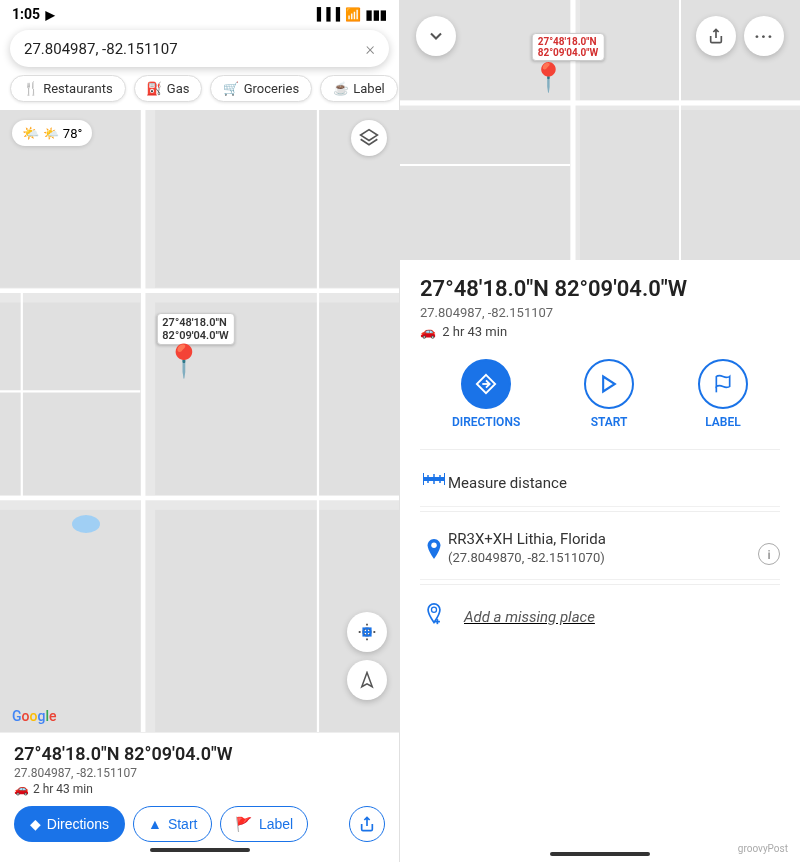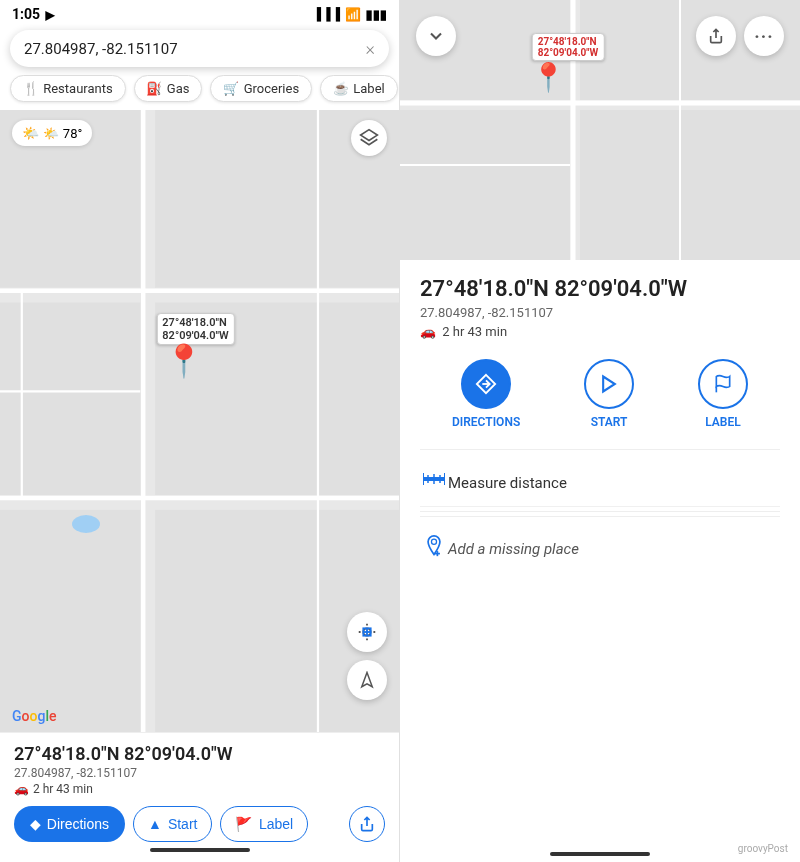--- a/index.html
+++ b/index.html
@@ -736,6 +736,19 @@
 
     <div class="divider"></div>
 
+    <div class="list-item">
+      <div class="list-icon">
+        <svg width="20" height="22" viewBox="0 0 20 24" fill="none">
+          <path d="M10 1C6.13 1 3 4.13 3 8c0 5.25 7 15 7 15s7-9.75 7-15c0-3.87-3.13-7-7-7z" fill="#1a73e8"></path>
+          <circle cx="10" cy="8" r="3" fill="#fff"></circle>
+        </svg>
+      </div>
+      <div style="flex:1;">
+        <div class="list-text">RR3X+XH Lithia, Florida</div>
+        <div class="list-sub">(27.8049870, -82.1511070)</div>
+      </div>
+      <div class="list-info-btn">ℹ</div>
+    </div>
 
     <div class="divider"></div>
 

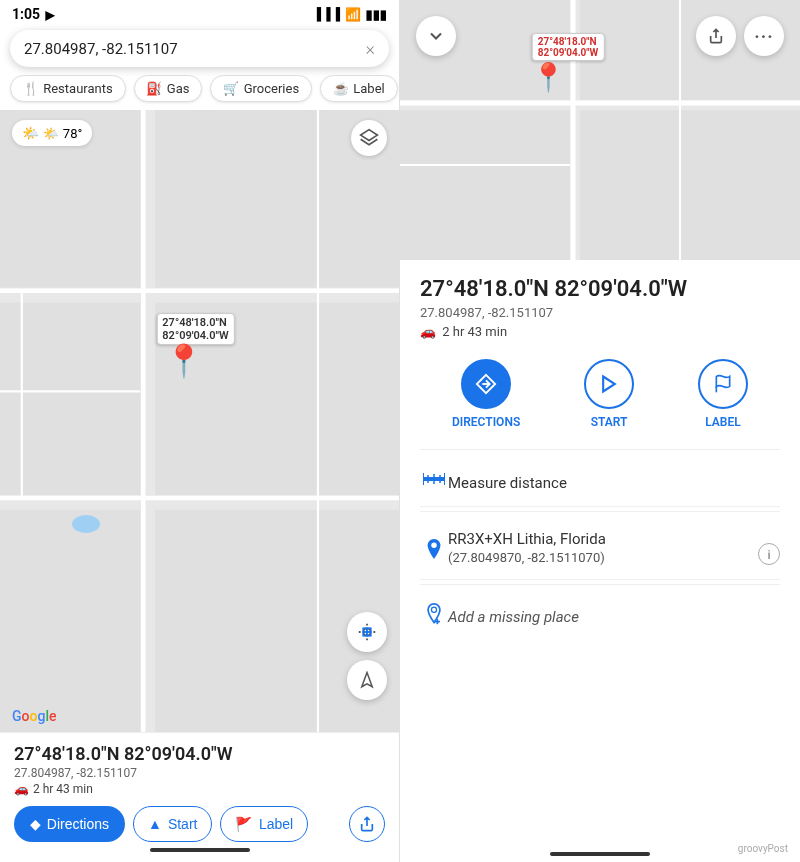--- a/index.html
+++ b/index.html
@@ -450,6 +450,8 @@
       display: flex;
       align-items: center;
       padding: 14px 0;
+      gap: 16px;
+      text-decoration: underline;
     }
     .add-place-icon {
       font-size: 20px;

